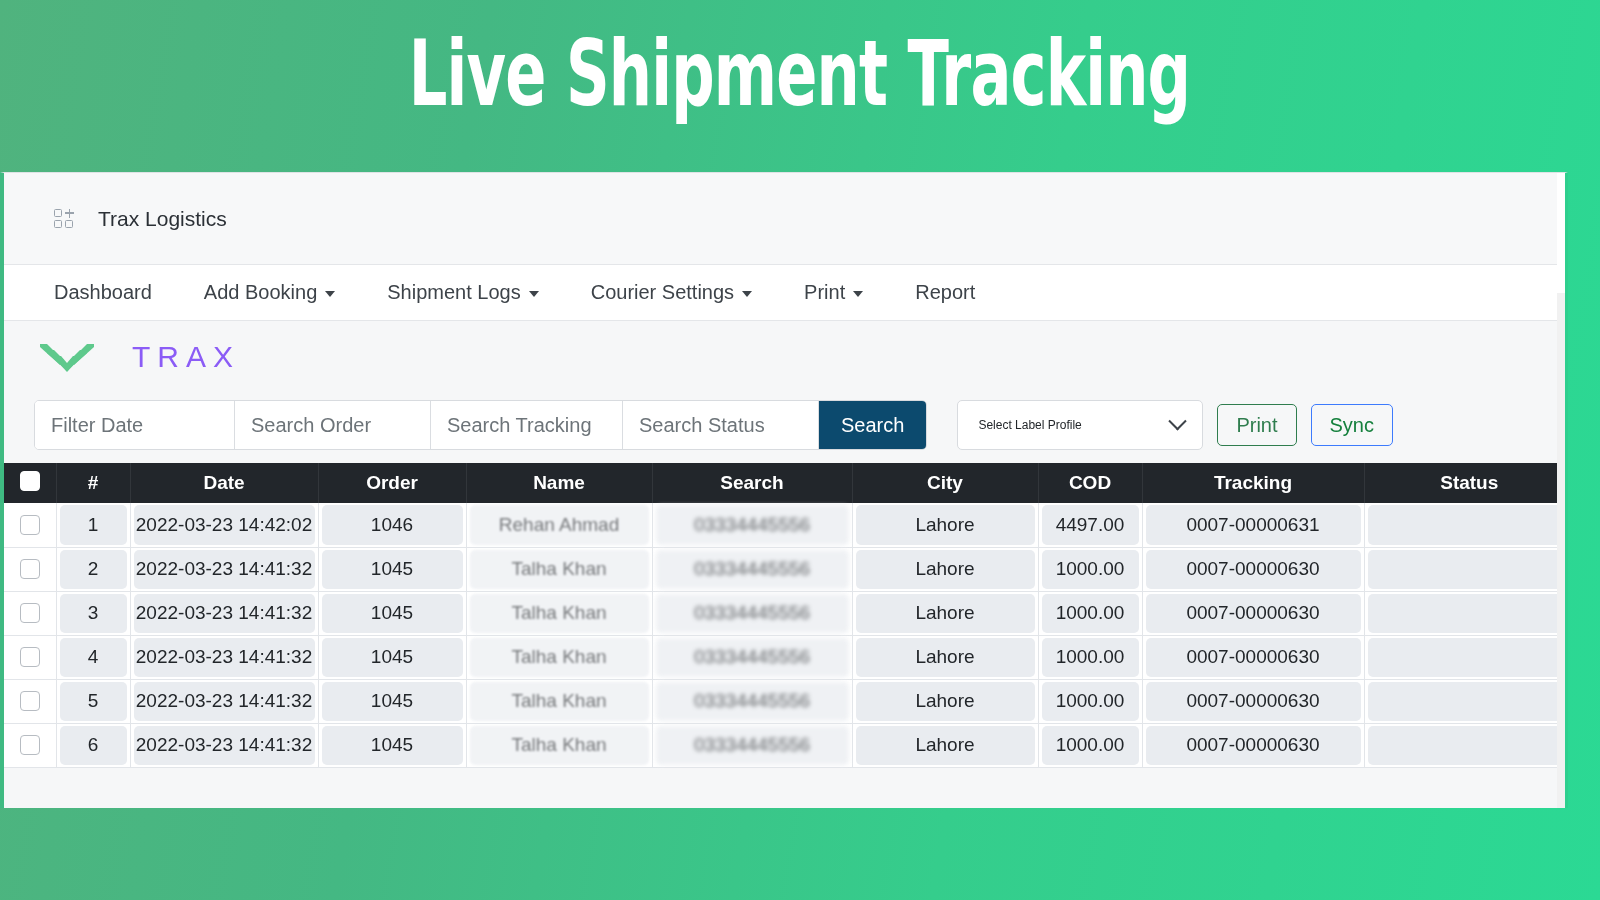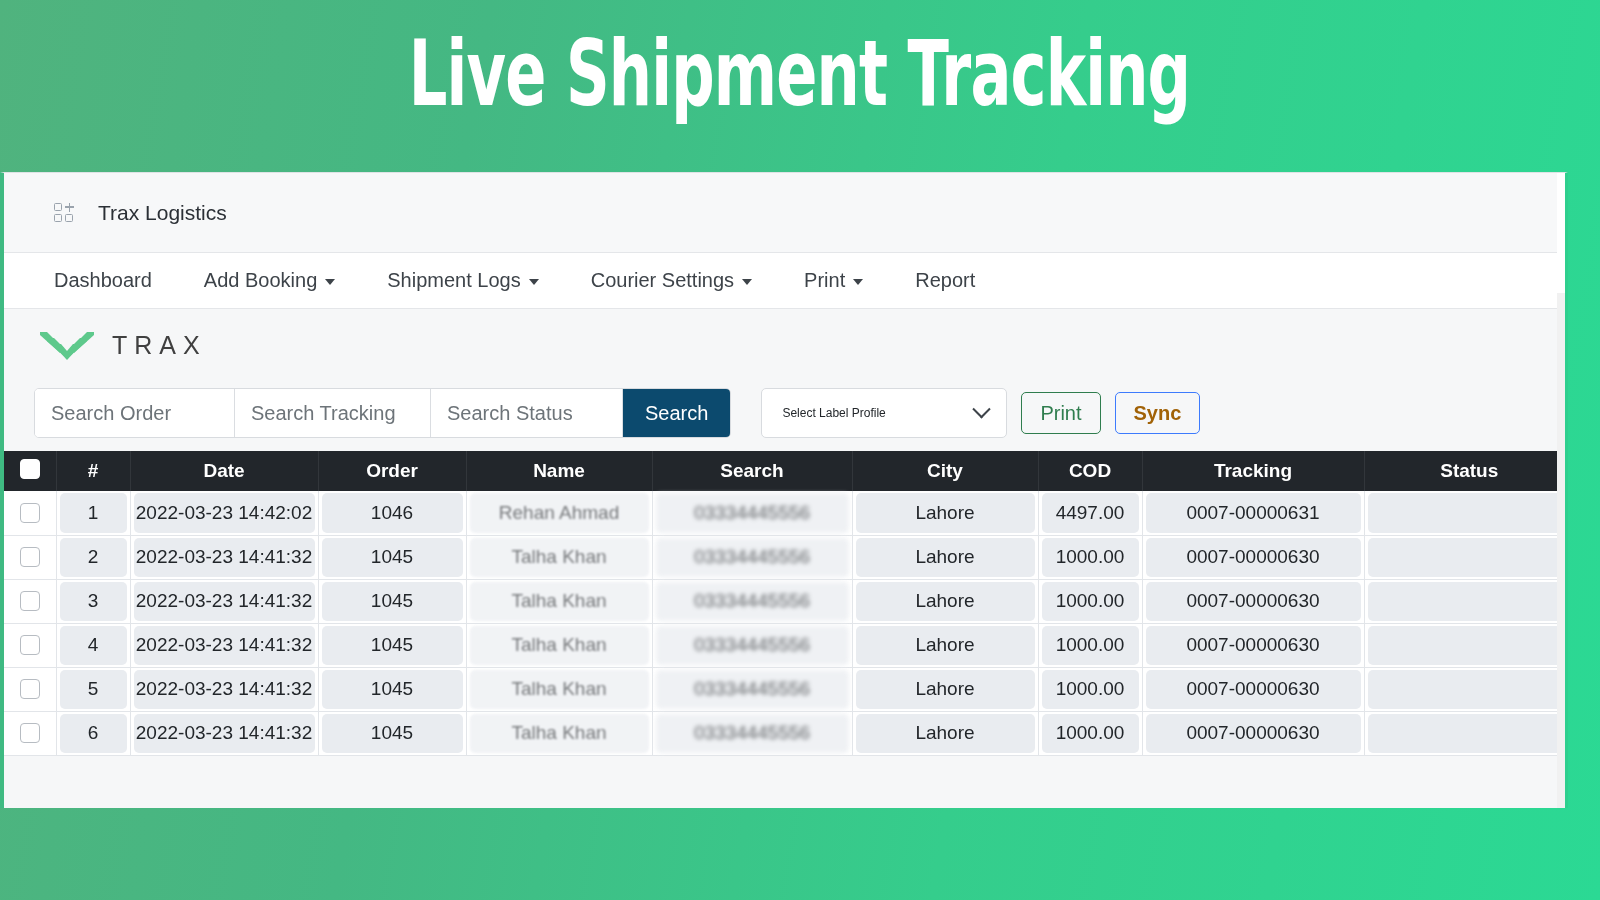--- a/index.html
+++ b/index.html
@@ -53,7 +53,7 @@
 
   
   .appbar {
-    height: 80px;
+    height: 92px;
     background: #f7f8f9;
     border-bottom: 1px solid #e4e6e9;
     display: flex;

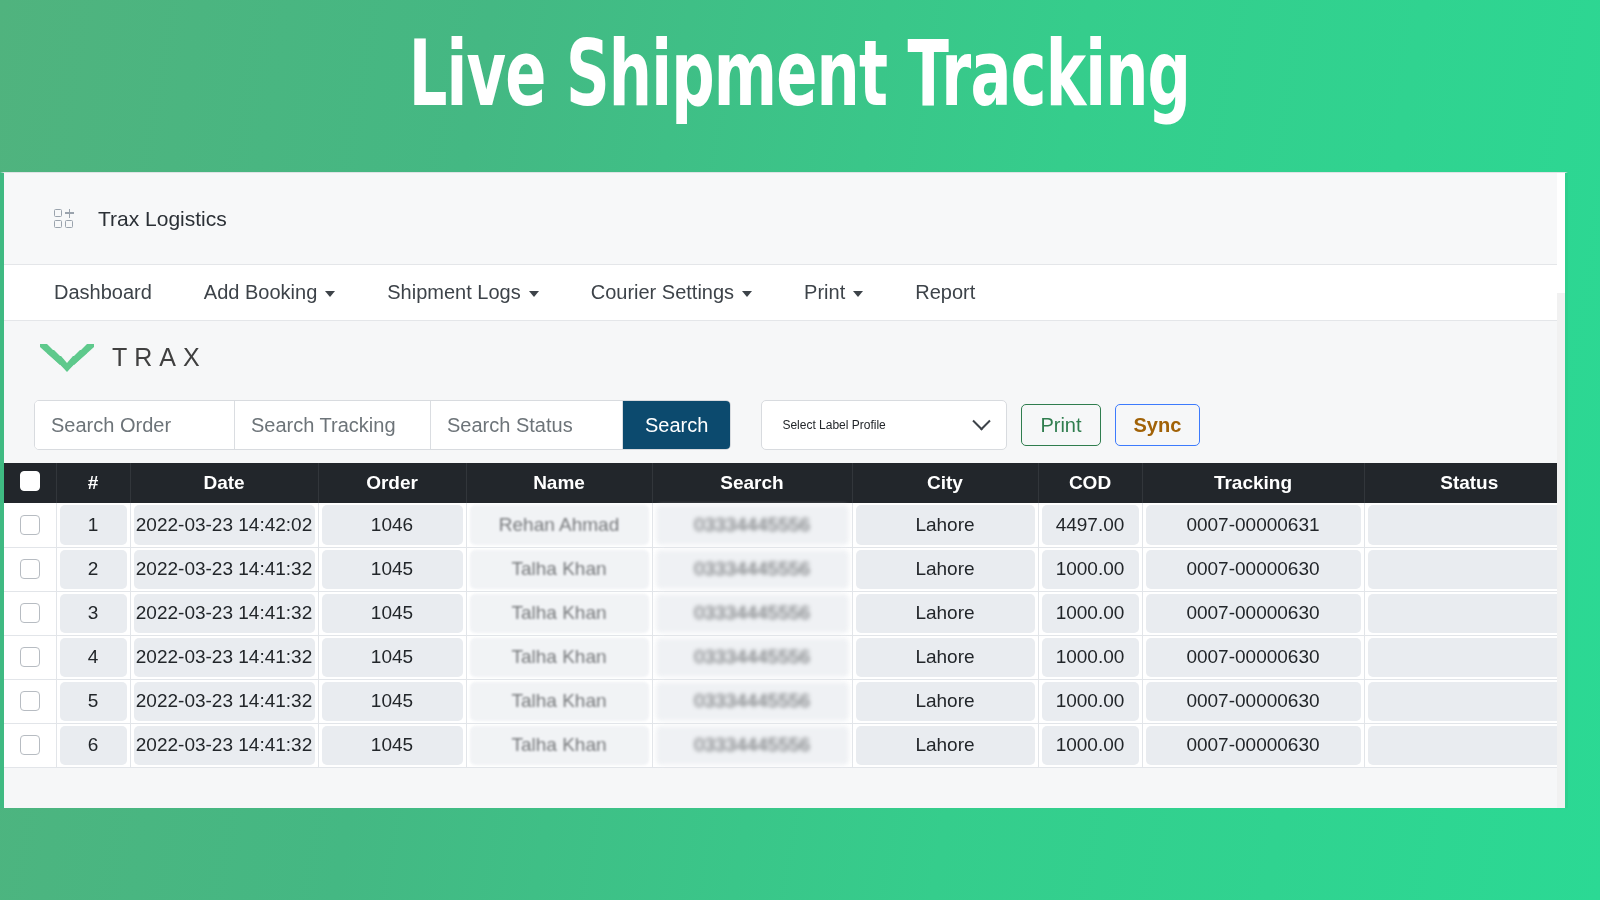--- a/index.html
+++ b/index.html
@@ -146,10 +146,11 @@
     flex: none;
   }
   .logo-word {
-    font-size: 25px;
+    font-size: 30px;
     letter-spacing: 7px;
-    color: #404040;
+    color: #8b5cf6;
     font-weight: 400;
+    margin-left: 20px;
   }
 
   

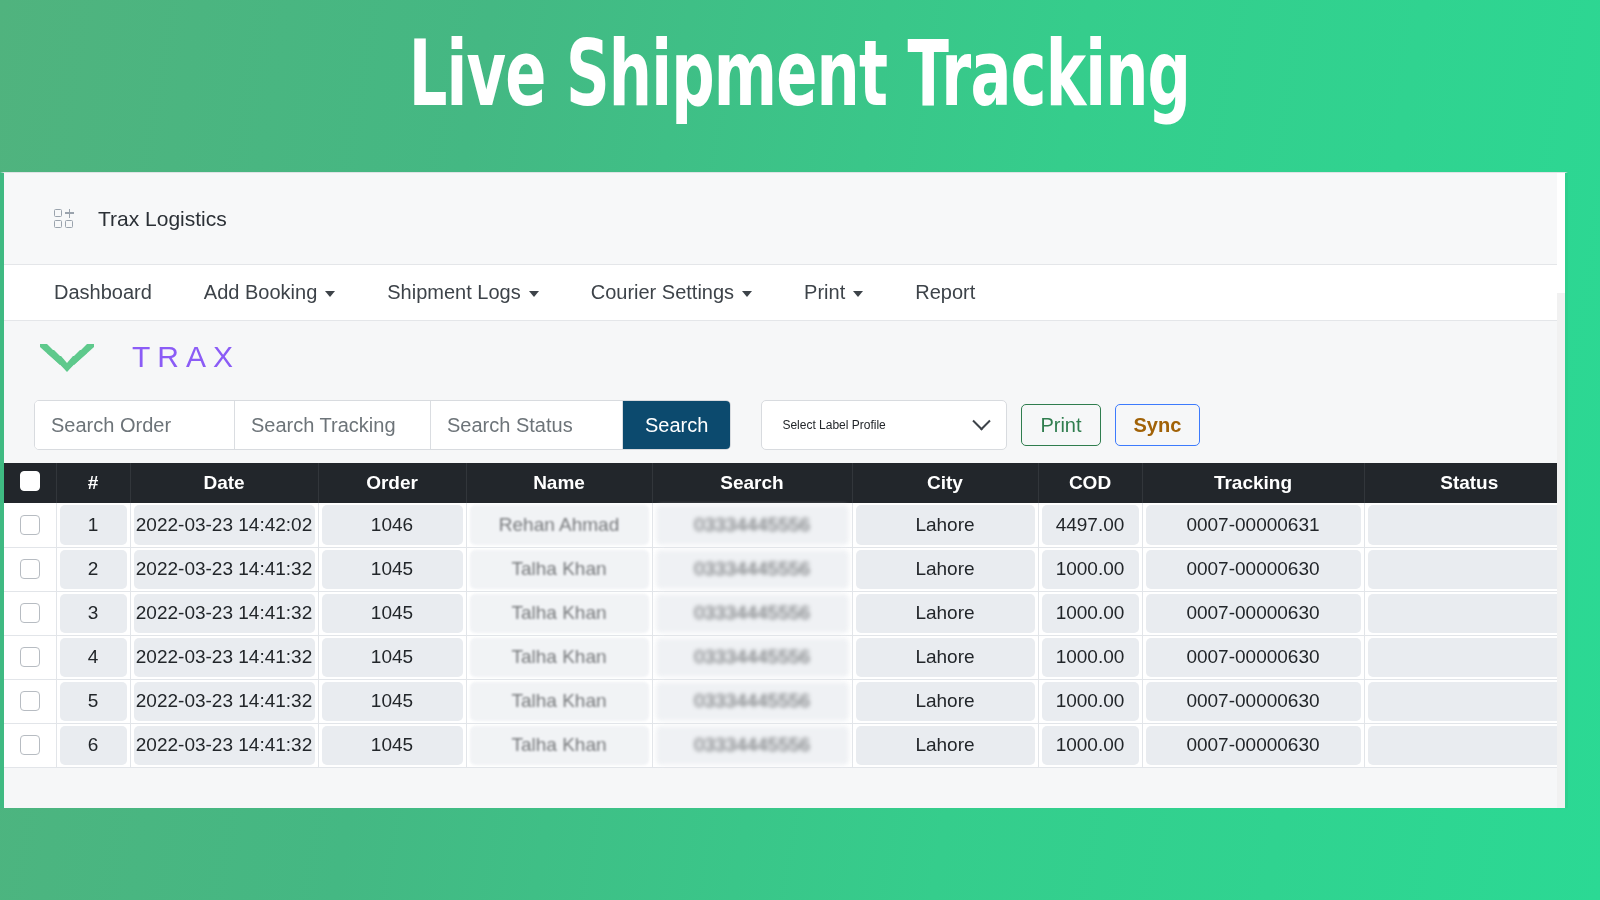--- a/index.html
+++ b/index.html
@@ -391,6 +391,7 @@
 
     <div class="toolbar">
       <div class="searchgroup">
+        <div class="field">Filter Date</div>
         <div class="field">Search Order</div>
         <div class="field">Search Tracking</div>
         <div class="field">Search Status</div>

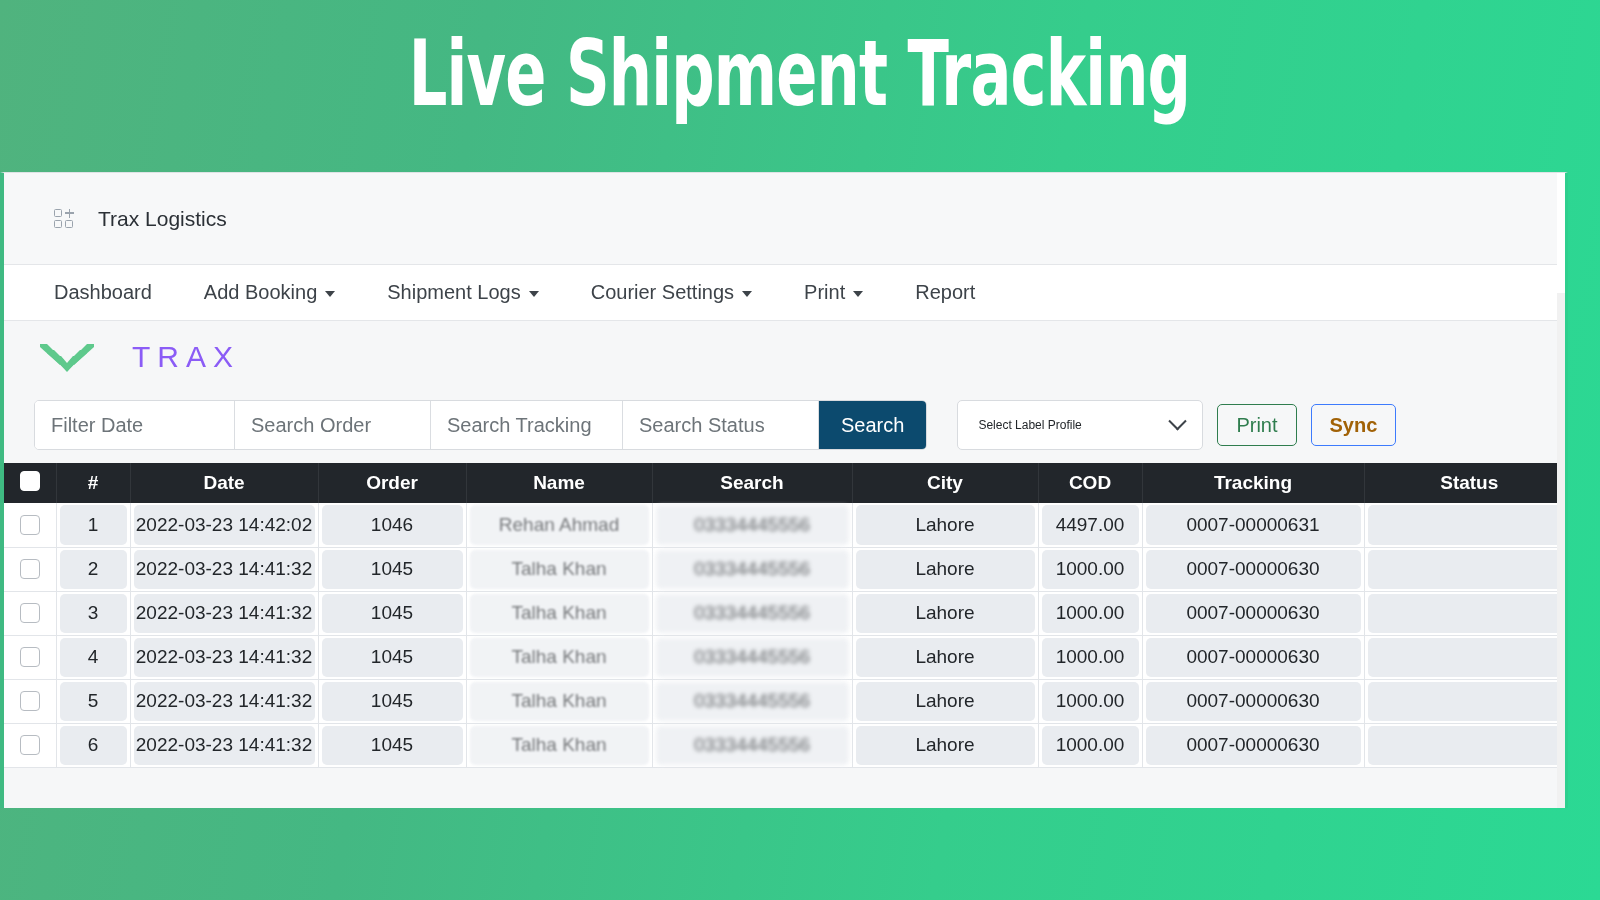--- a/index.html
+++ b/index.html
@@ -237,8 +237,7 @@
   .btn-sync {
     margin-left: 14px;
     border: 1px solid #3d7bfd;
-    color: #a16207;
-    font-weight: bold;
+    color: #15803d;
   }
 
   

